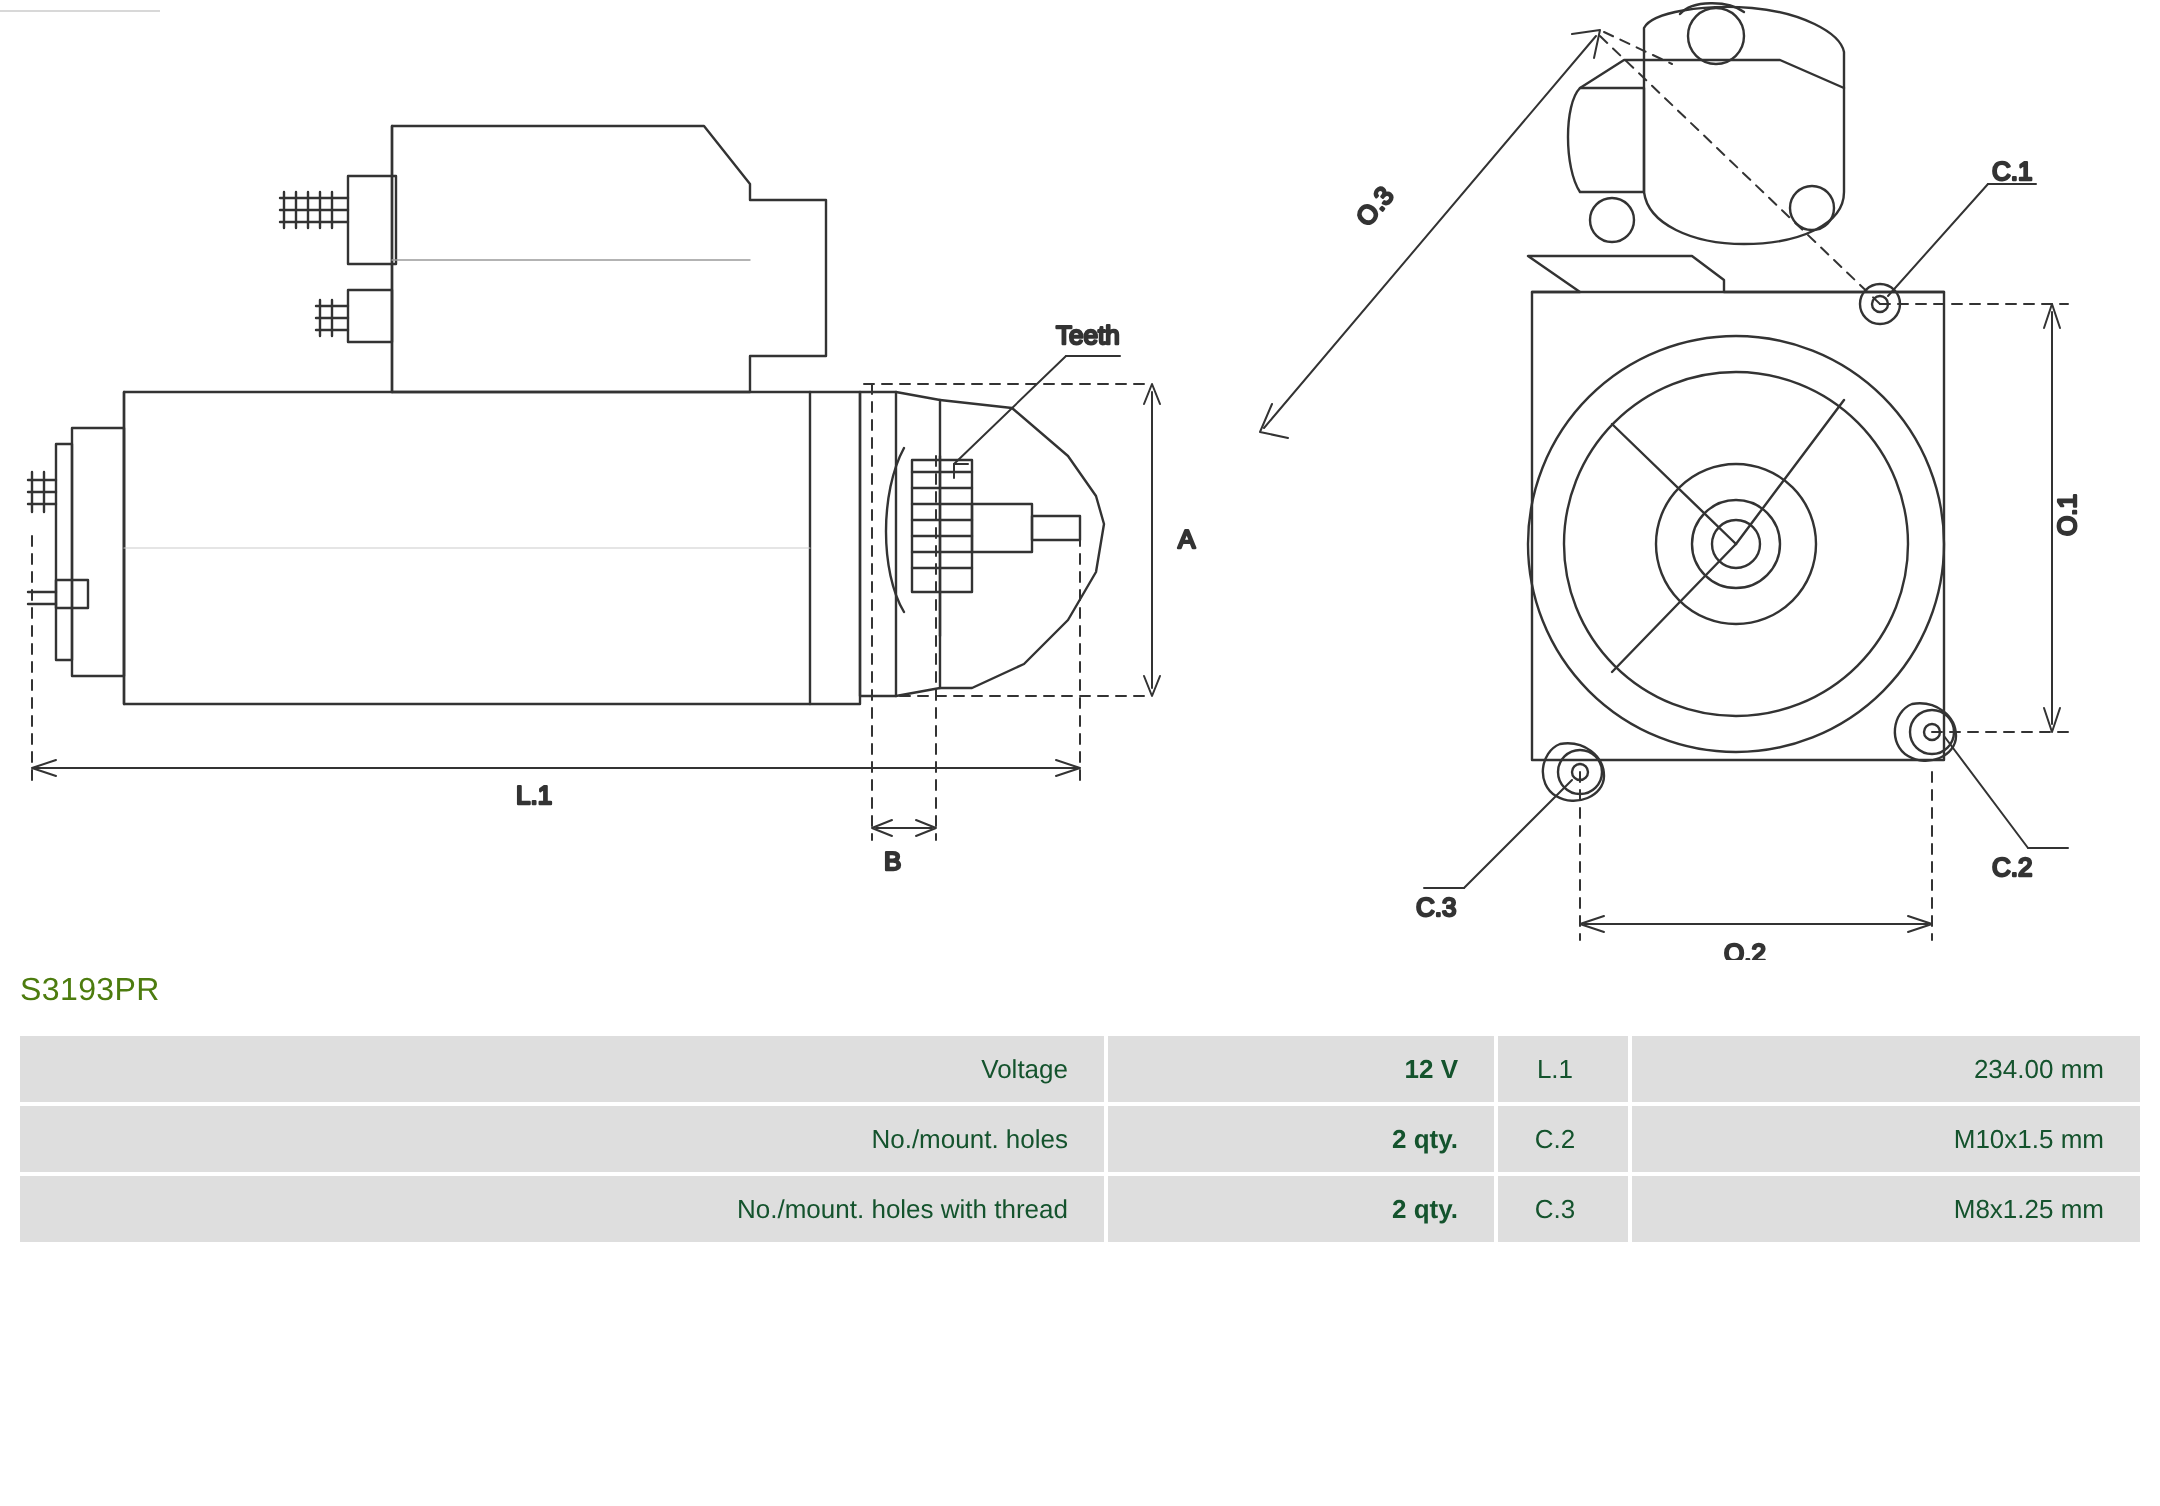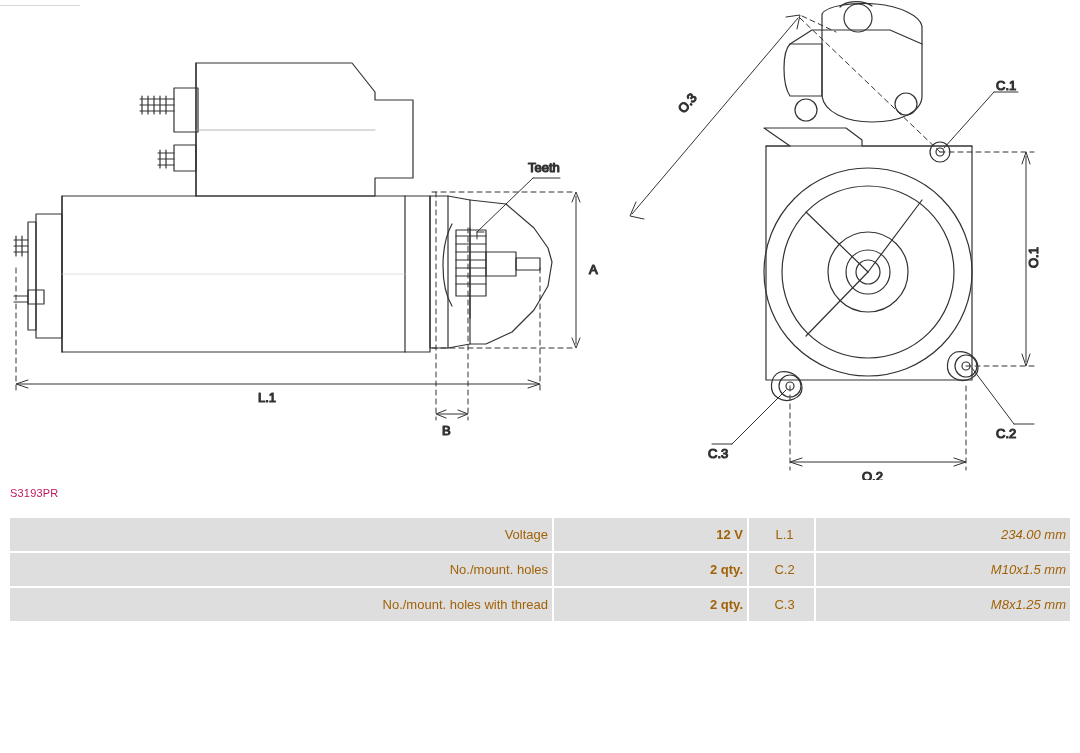--- a/index.html
+++ b/index.html
@@ -50,8 +50,8 @@
     position: absolute;
     left: 10px;
     top: 487px;
-    font-size: 11px;
-    color: #be185d;
+    font-size: 16px;
+    color: #4d7c0f;
     font-family: "Liberation Sans", sans-serif;
     letter-spacing: 0.2px;
     text-align: right;

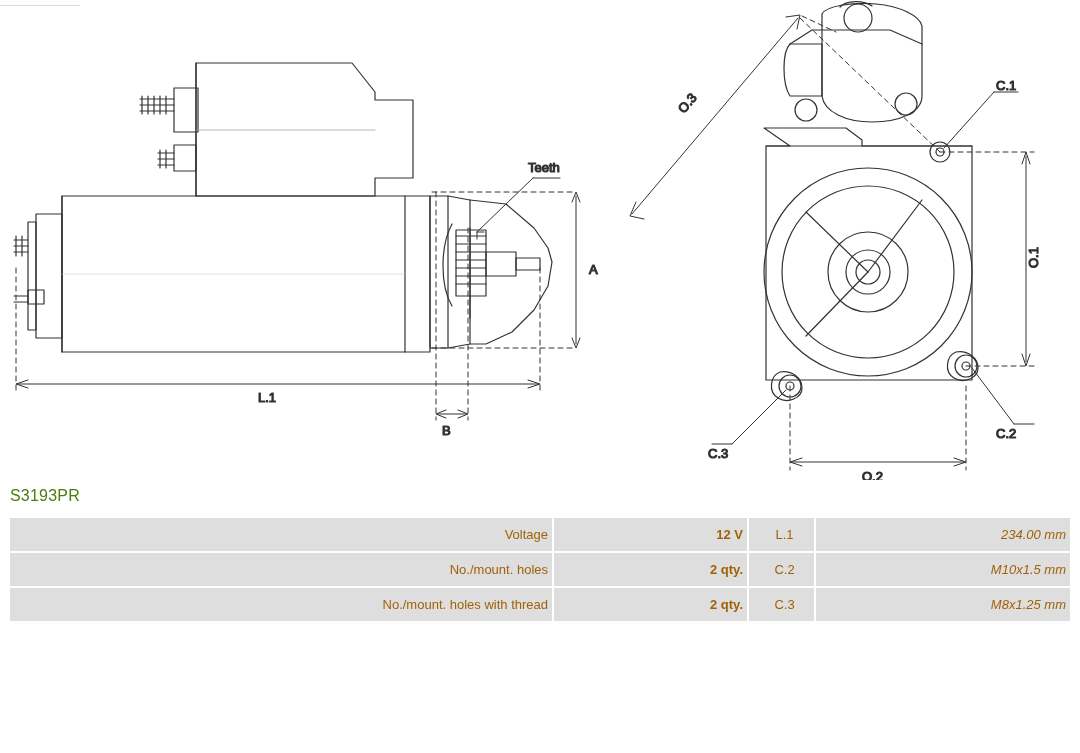--- a/index.html
+++ b/index.html
@@ -74,9 +74,9 @@
     background: #dedede;
     border-bottom: 2px solid #ffffff;
     border-right: 2px solid #ffffff;
-    padding: 7px 4px 8px 10px;
+    padding: 7px 18px 8px 10px;
     height: 18px;
-    color: #a16207;
+    color: #14532d;
     white-space: nowrap;
     overflow: hidden;
   }

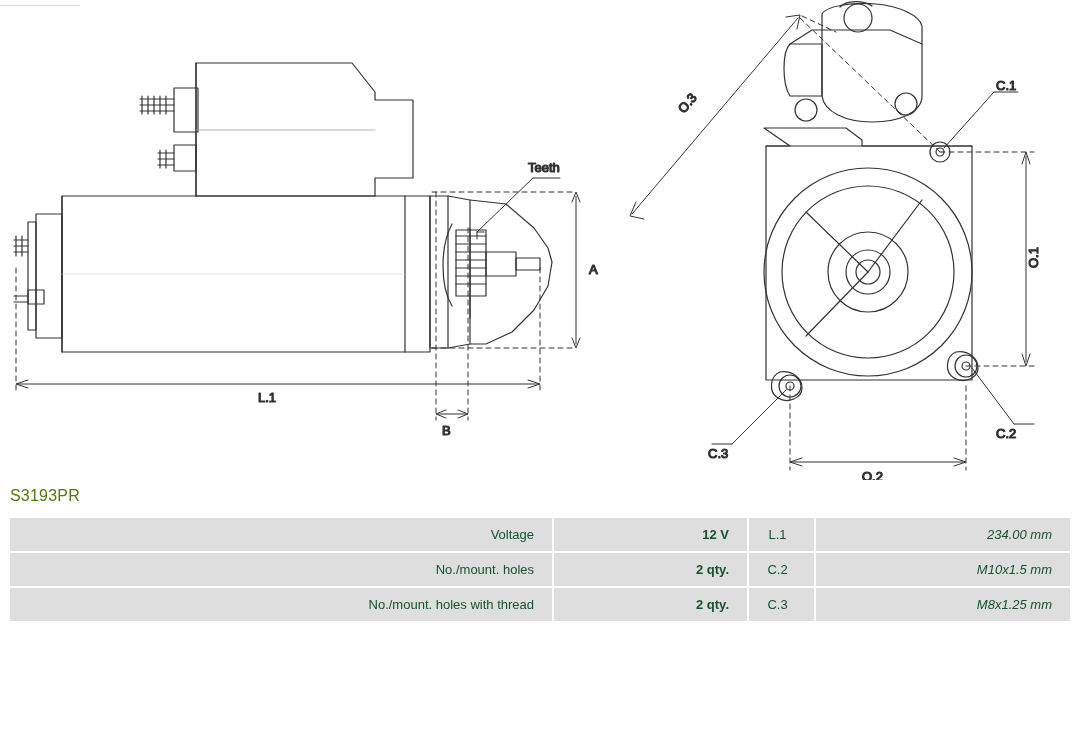--- a/index.html
+++ b/index.html
@@ -83,7 +83,7 @@
   #spec-table td.name { text-align: right; }
   #spec-table td.val  { text-align: right; font-weight: bold; }
   #spec-table td.code { text-align: center; }
-  #spec-table td.dim  { text-align: right; border-right: none; font-style: italic; }
+  #spec-table td.dim  { text-align: right; border-right: none; }
   #spec-table tr:last-child td { border-bottom: none; }
 </style>
 </head>

